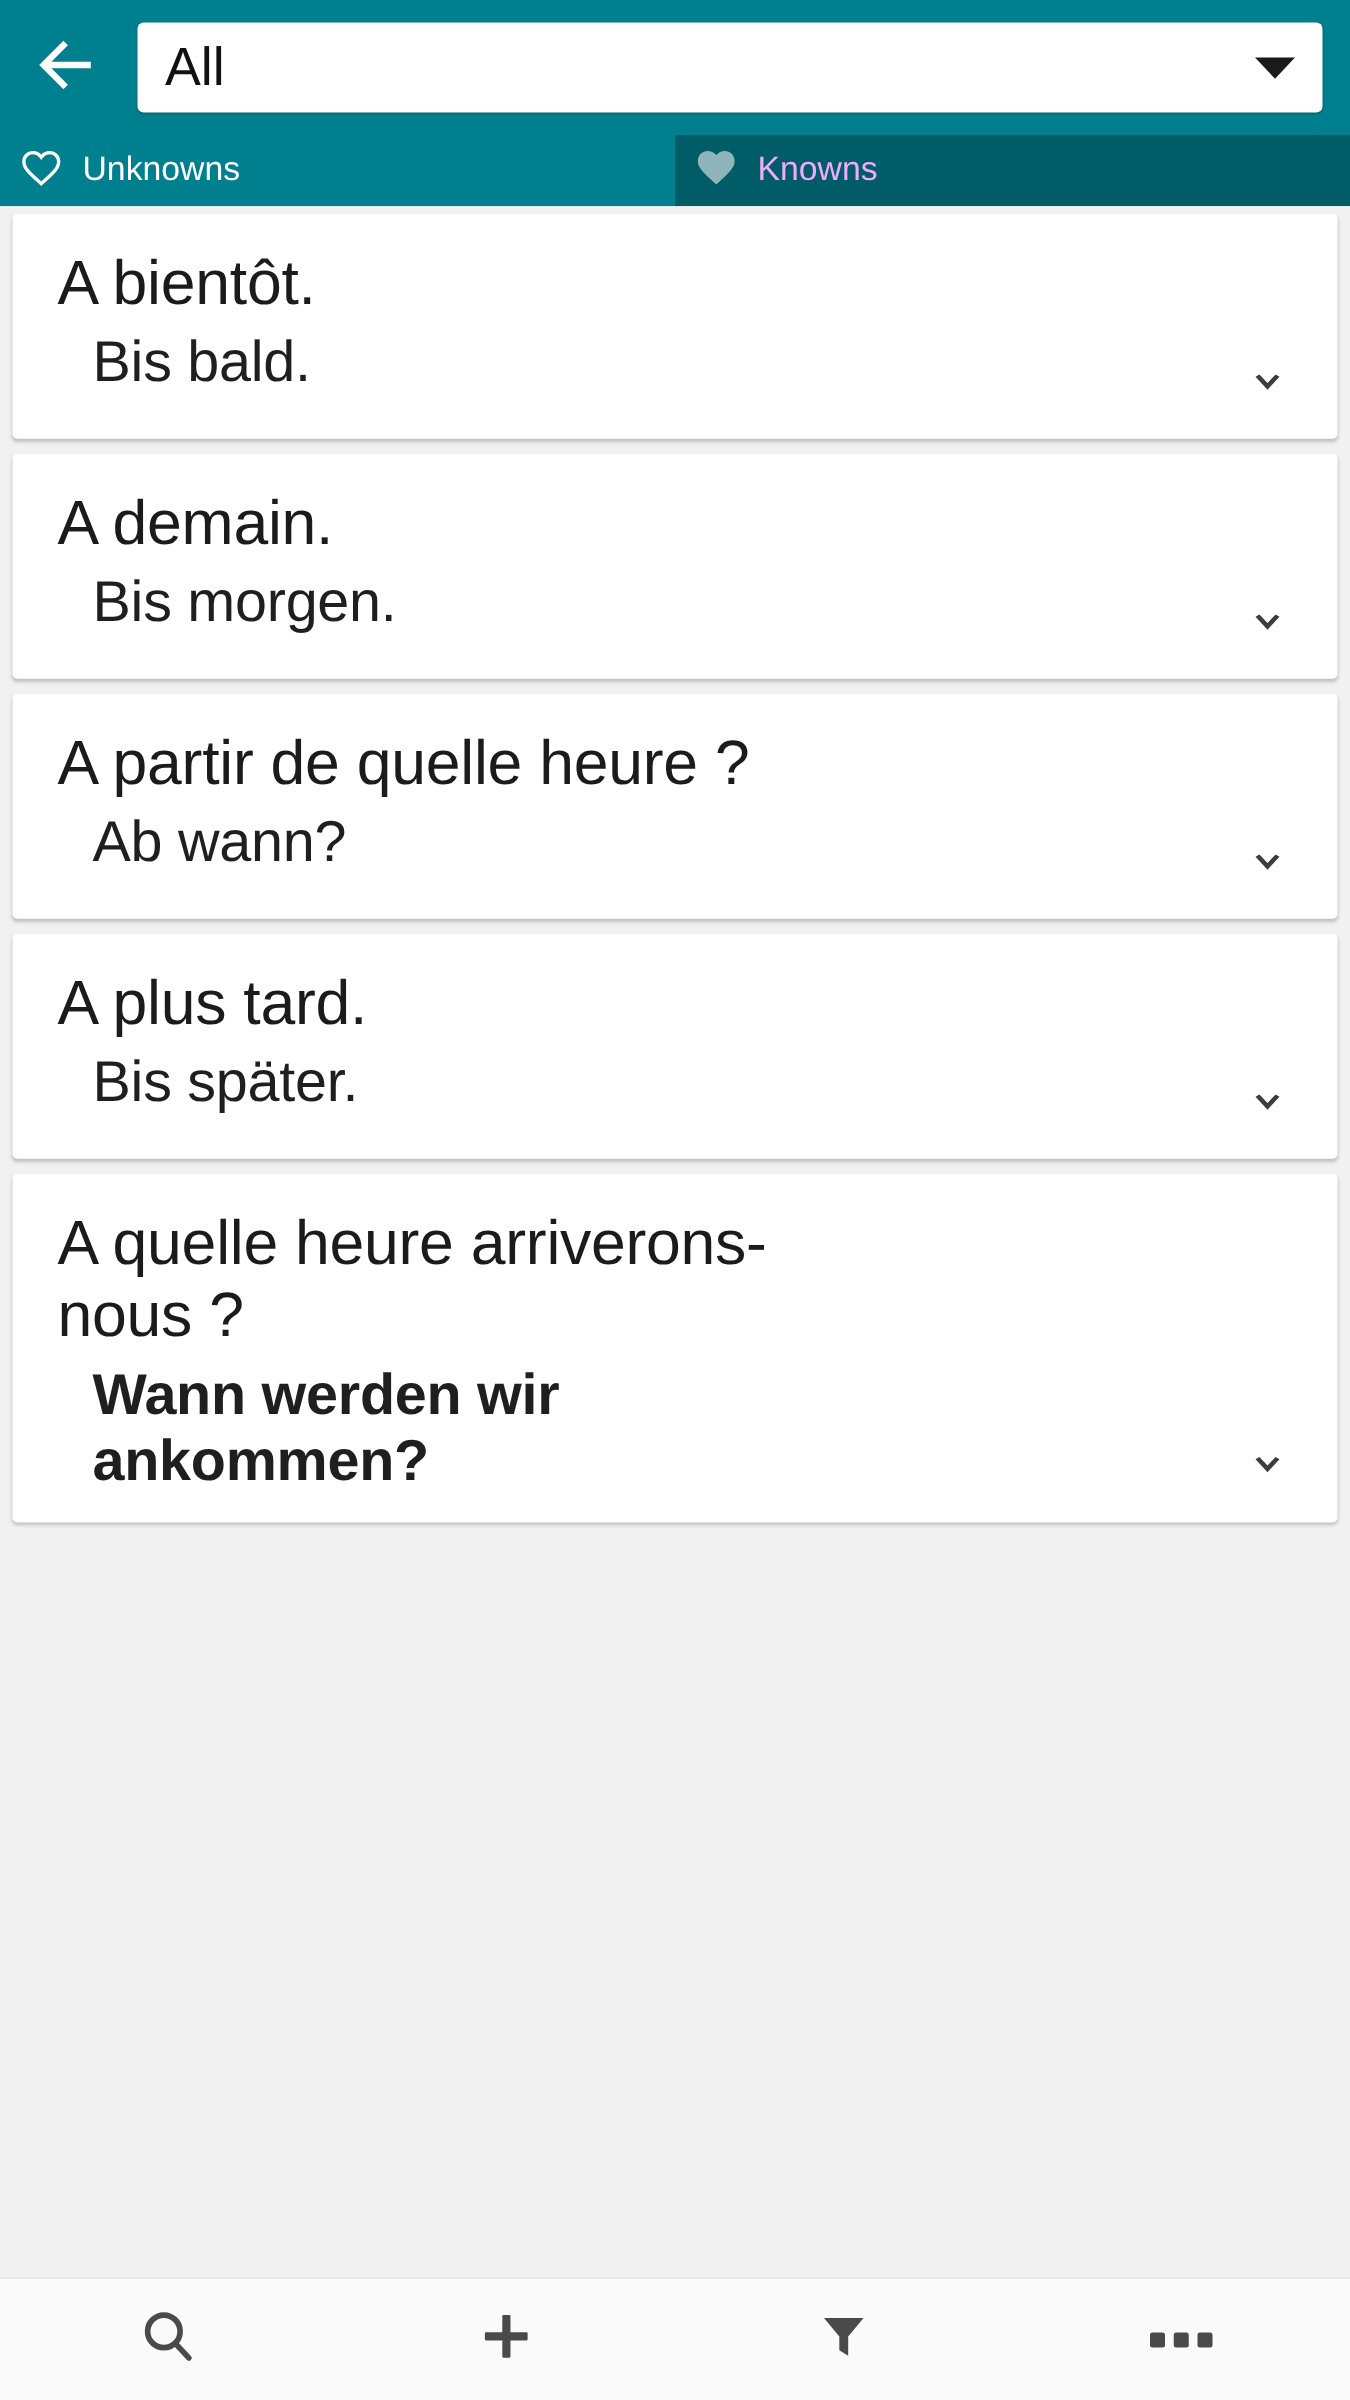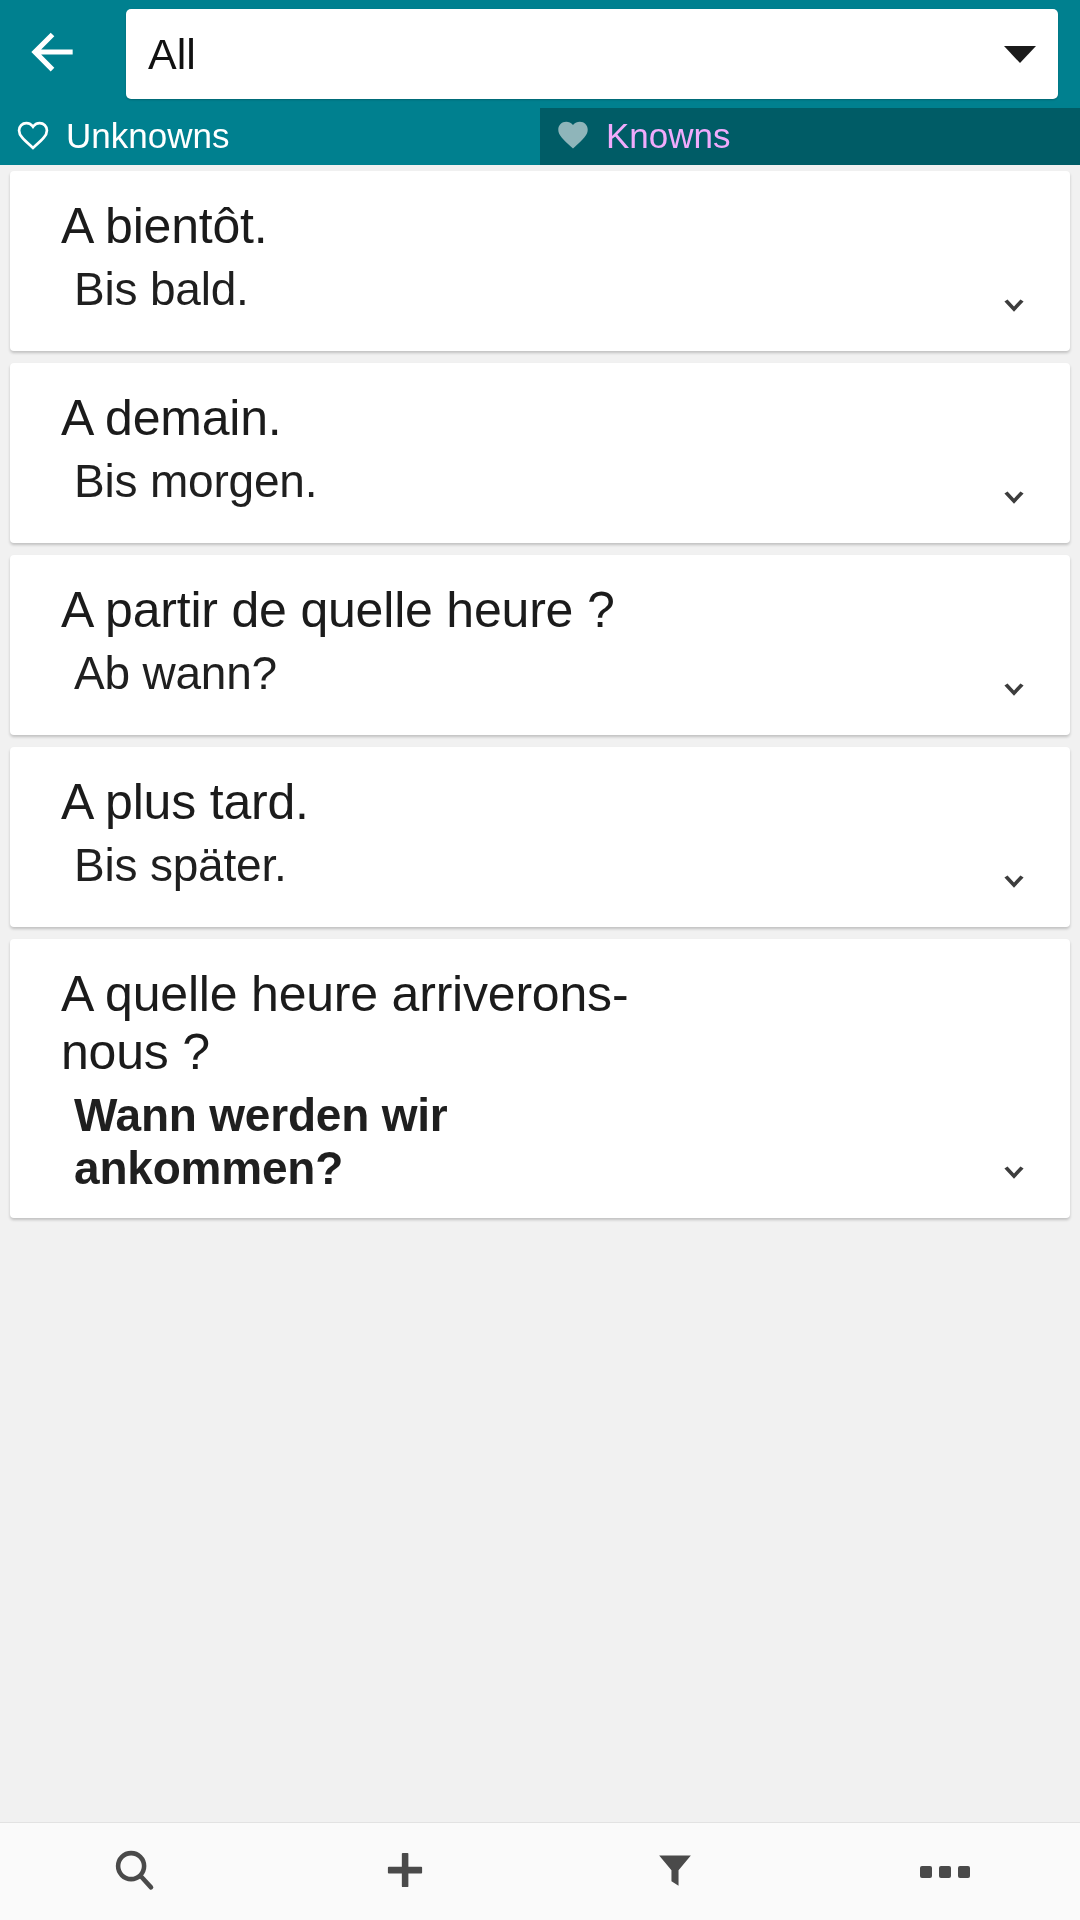--- a/index.html
+++ b/index.html
@@ -70,10 +70,10 @@
   }
   .spinner {
     flex: 1 1 auto;
-    height: 90px;
+    height: 72px;
     background: #ffffff;
     border-radius: 5px;
-    margin-left: 32px;
+    margin-left: 16px;
     display: flex;
     align-items: center;
     padding: 0 22px 0 22px;

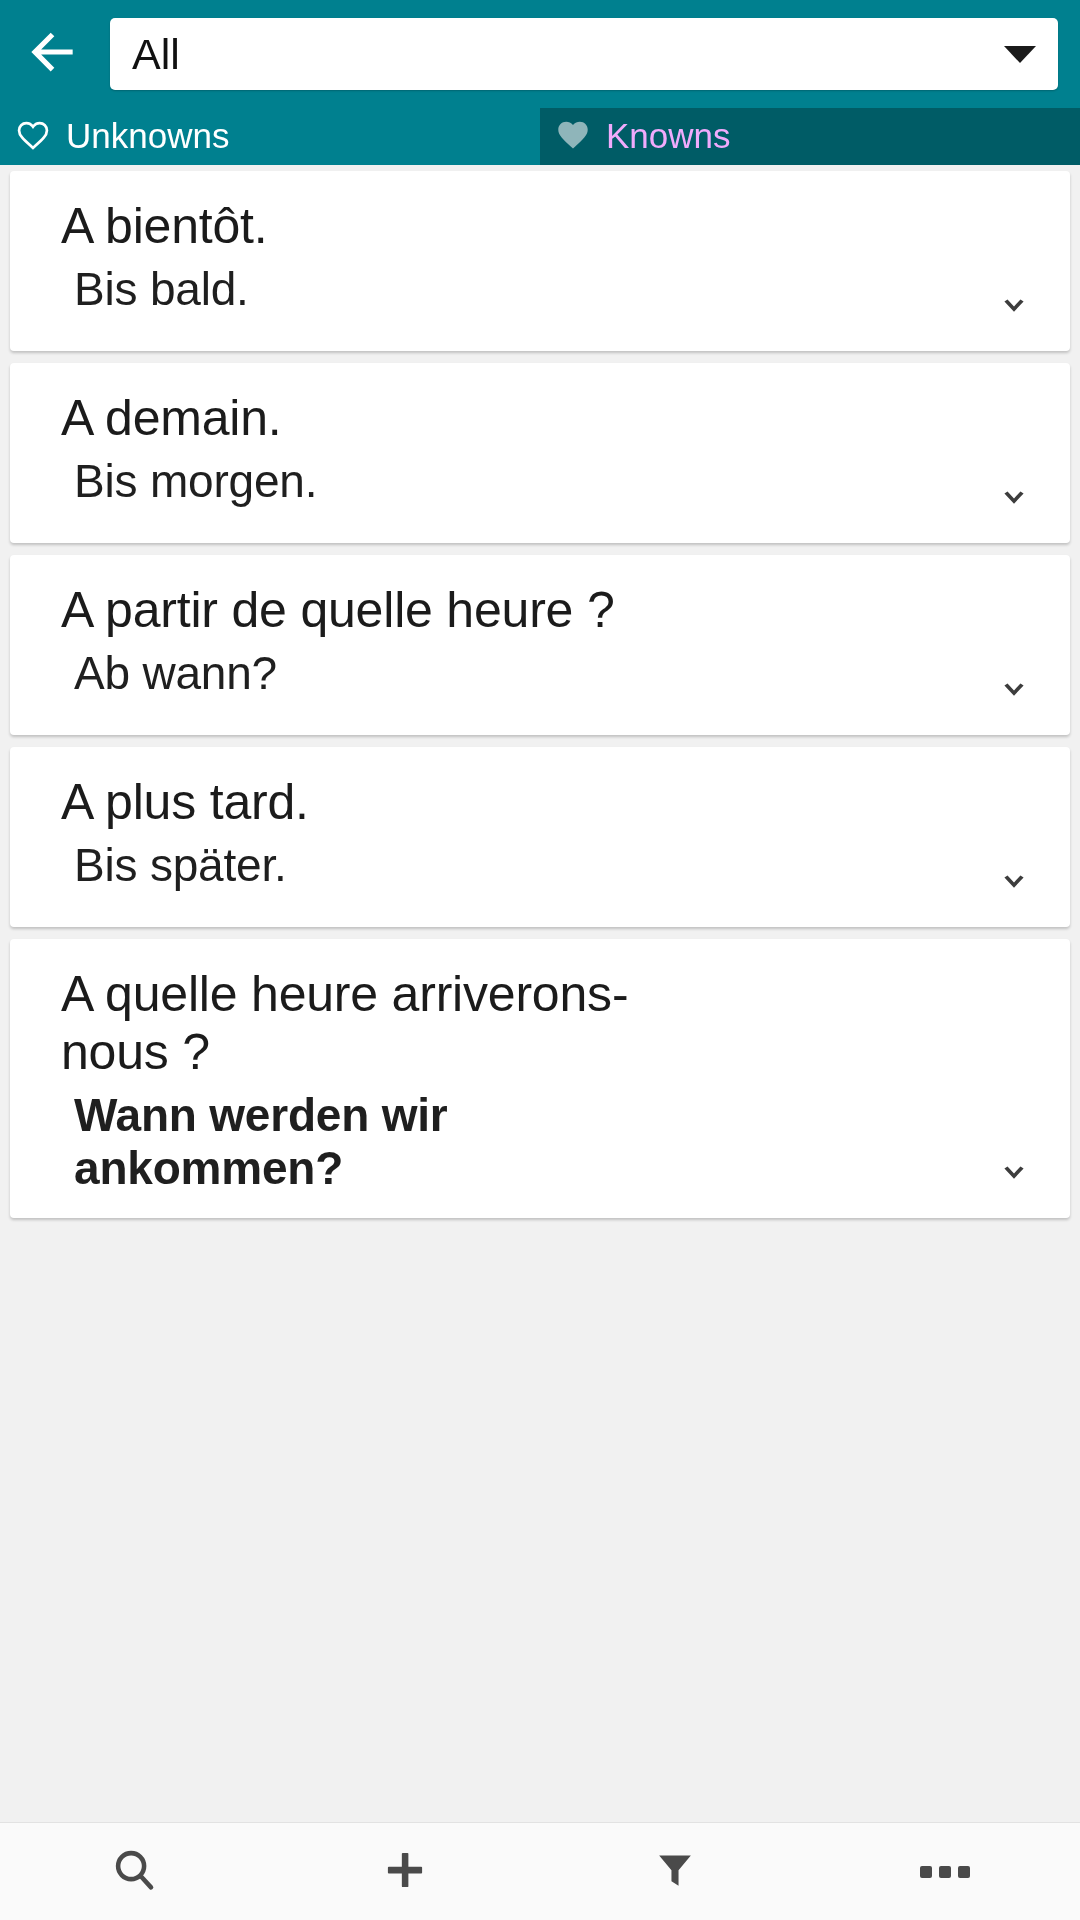--- a/index.html
+++ b/index.html
@@ -114,7 +114,7 @@
   .tab.active { background: #00808F; }
   .tab.inactive { background: #005C66; }
   .tab-label {
-    font-size: 35px;
+    font-size: 27px;
     line-height: 1;
     white-space: nowrap;
     padding-bottom: 3px;

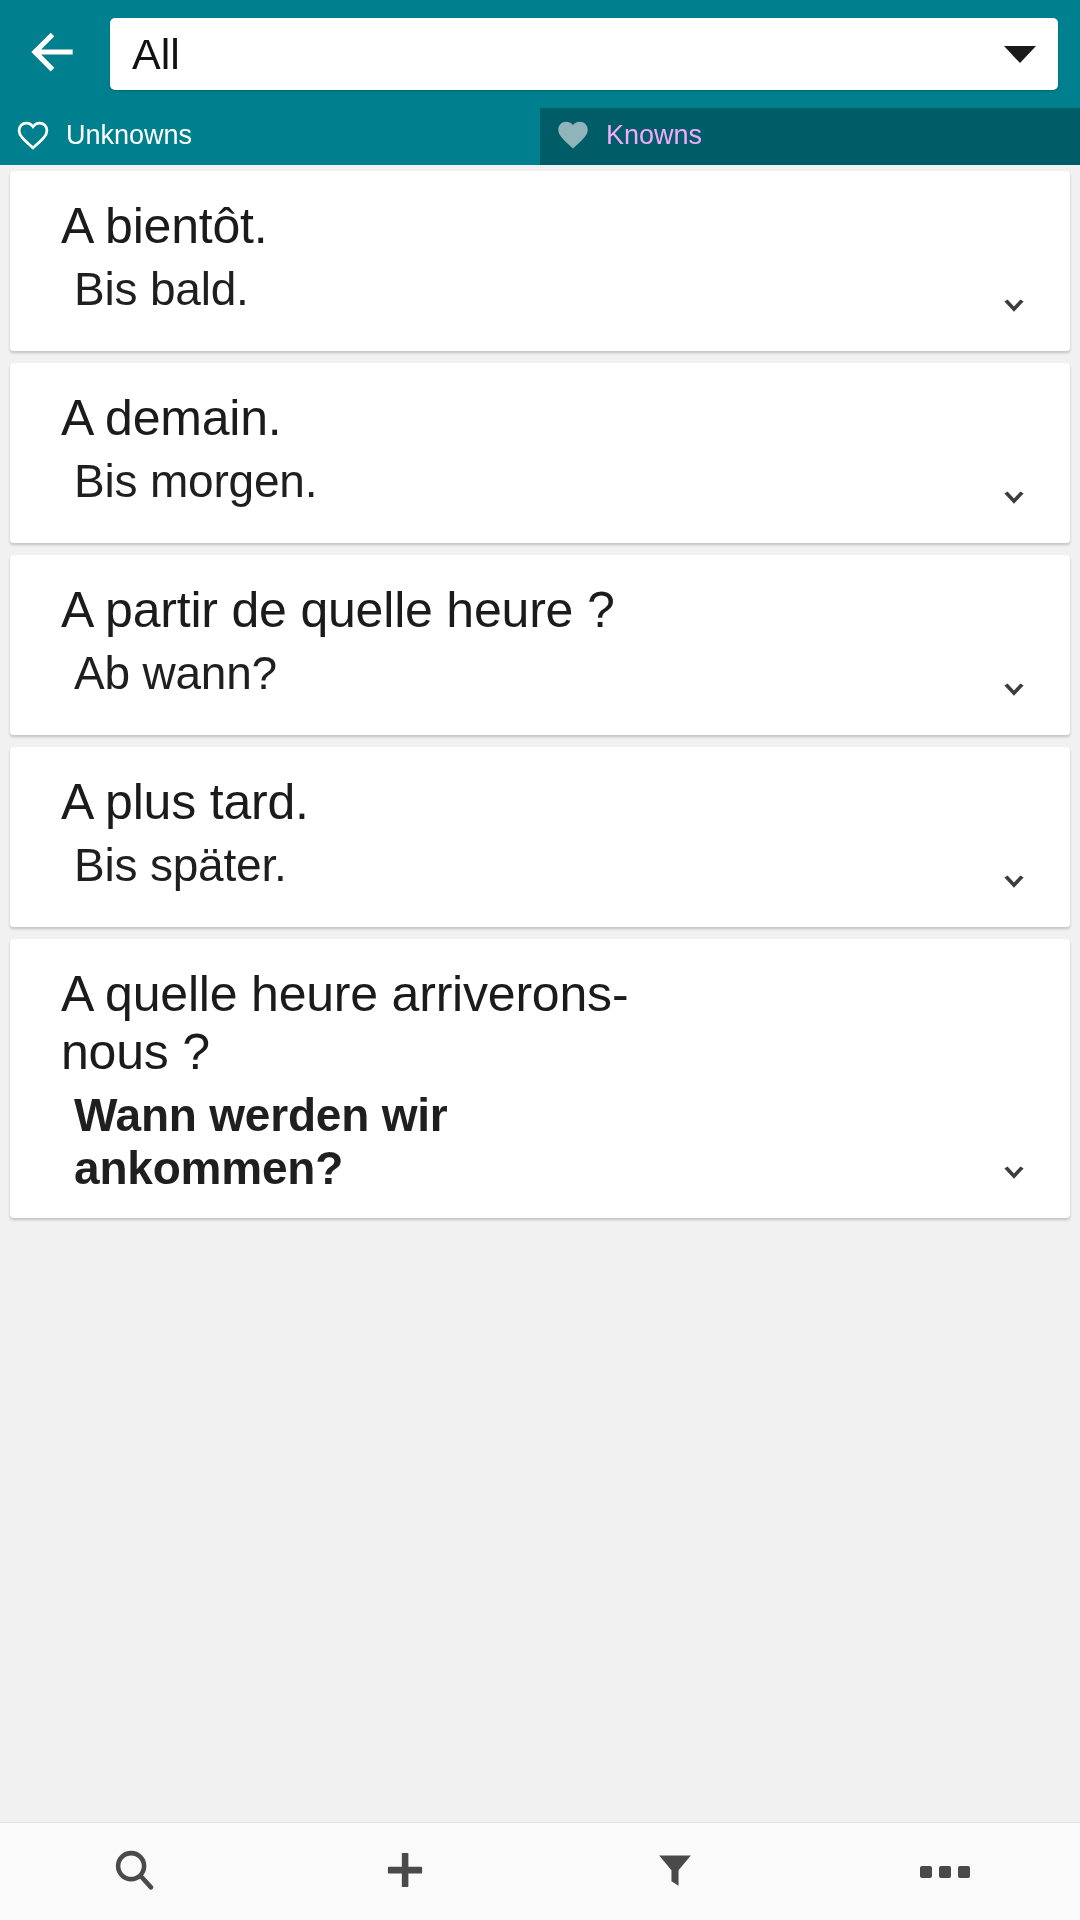--- a/index.html
+++ b/index.html
@@ -143,7 +143,6 @@
     color: #1b1b1b;
     line-height: 1.16;
     letter-spacing: -0.2px;
-    margin-left: 15px;
   }
   .card-back {
     font-size: 46px;

